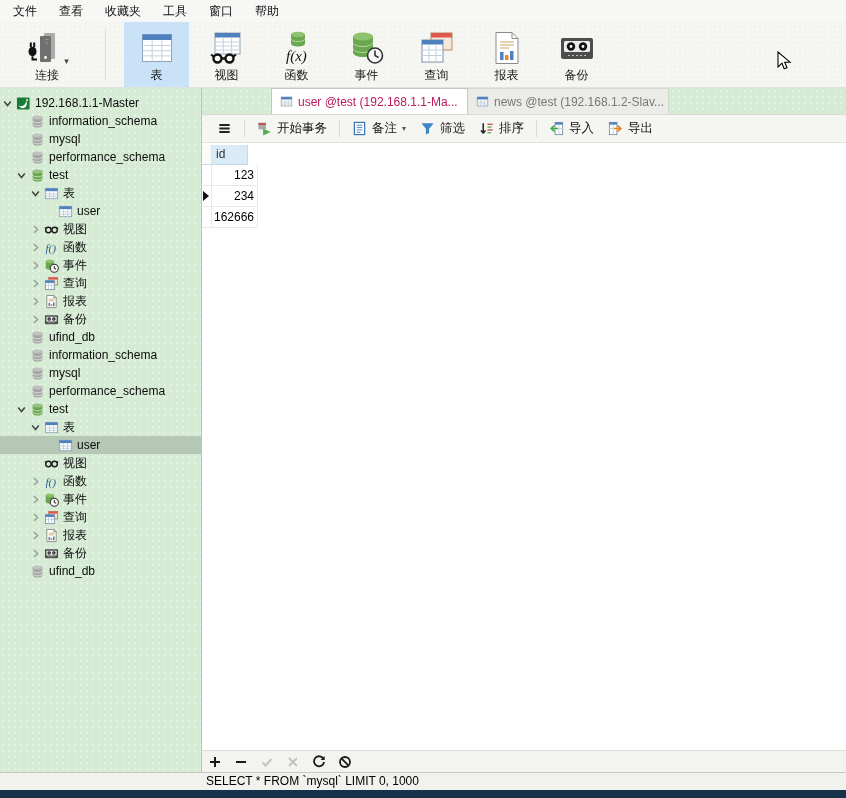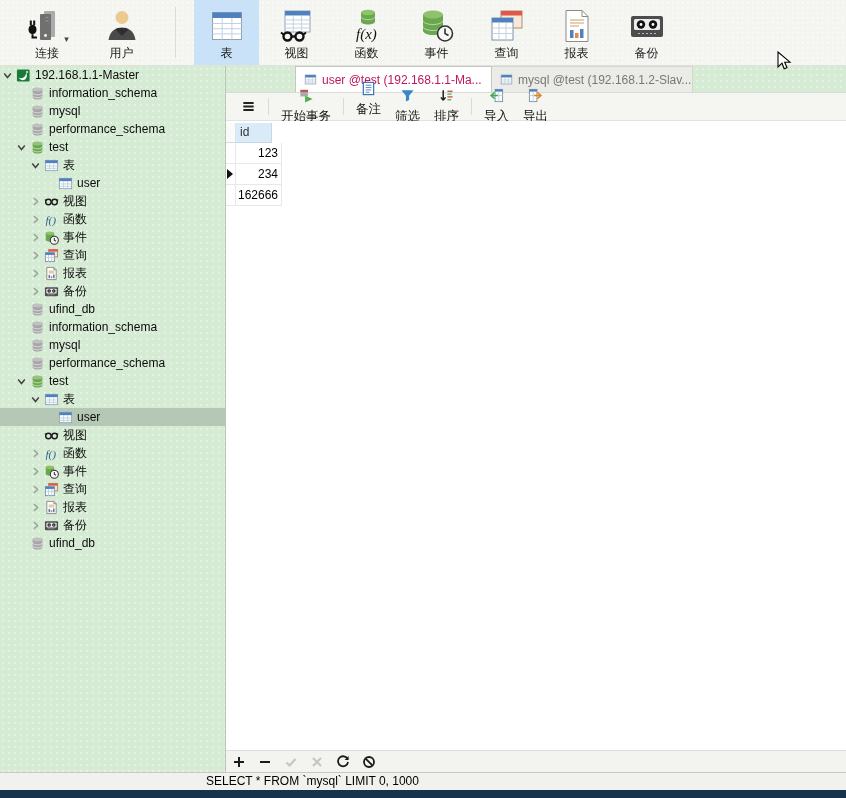--- a/index.html
+++ b/index.html
@@ -79,6 +79,14 @@
 <body>
 
 <div id="app">
+  <div id="menubar">
+      <div class="menu-item">文件</div>
+      <div class="menu-item">查看</div>
+      <div class="menu-item">收藏夹</div>
+      <div class="menu-item">工具</div>
+      <div class="menu-item">窗口</div>
+      <div class="menu-item">帮助</div>
+    </div>
   <div id="main-toolbar">
       <div class="tb-btn conn">
         <div class="tb-ic">

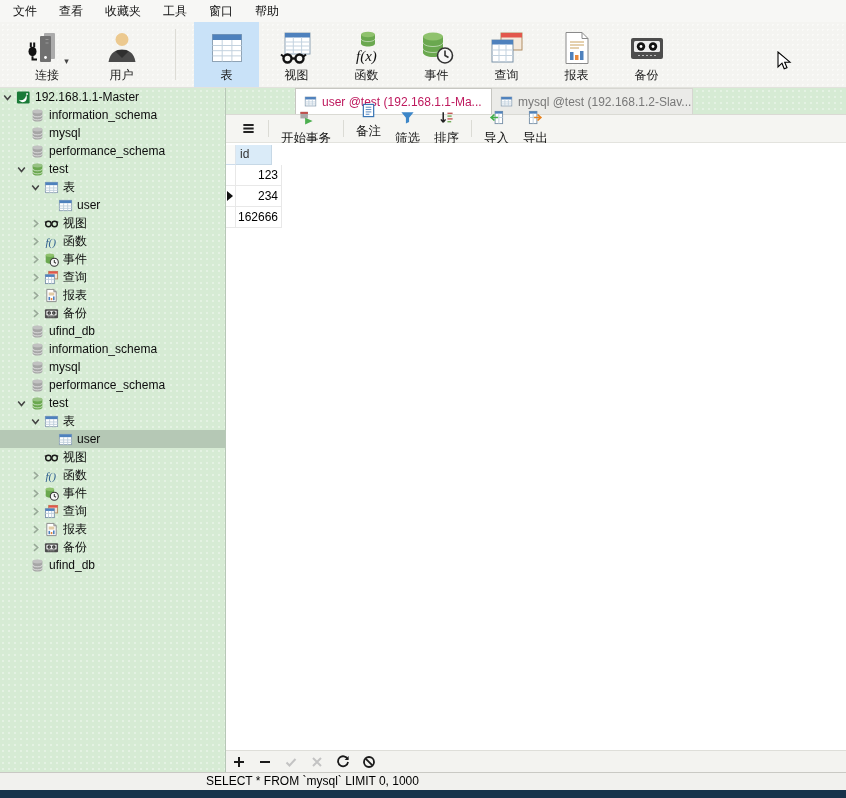--- a/index.html
+++ b/index.html
@@ -104,18 +104,6 @@
           <span class="tb-dd">▾</span>
         </div>
         <div class="tb-label">连接</div>
-      </div>
-      <div class="tb-btn">
-        <div class="tb-ic">
-          <span class="icon">
-            <svg viewBox="0 0 36 36">
-              <circle cx="18" cy="9.5" r="6.5" fill="#ecc98f"></circle>
-              <path d="M4.5 32c1.5-9.5 7.5-12.5 13.5-12.5S30 22.5 31.5 32z" fill="#4a4a4a"></path>
-              <path d="M11.5 21.5L18 28l6.5-6.5-3-1.5h-7z" fill="#2f2f2f"></path>
-            </svg>
-          </span>
-        </div>
-        <div class="tb-label">用户</div>
       </div>
       <div class="vsep"></div>
       <div class="tb-btn active">

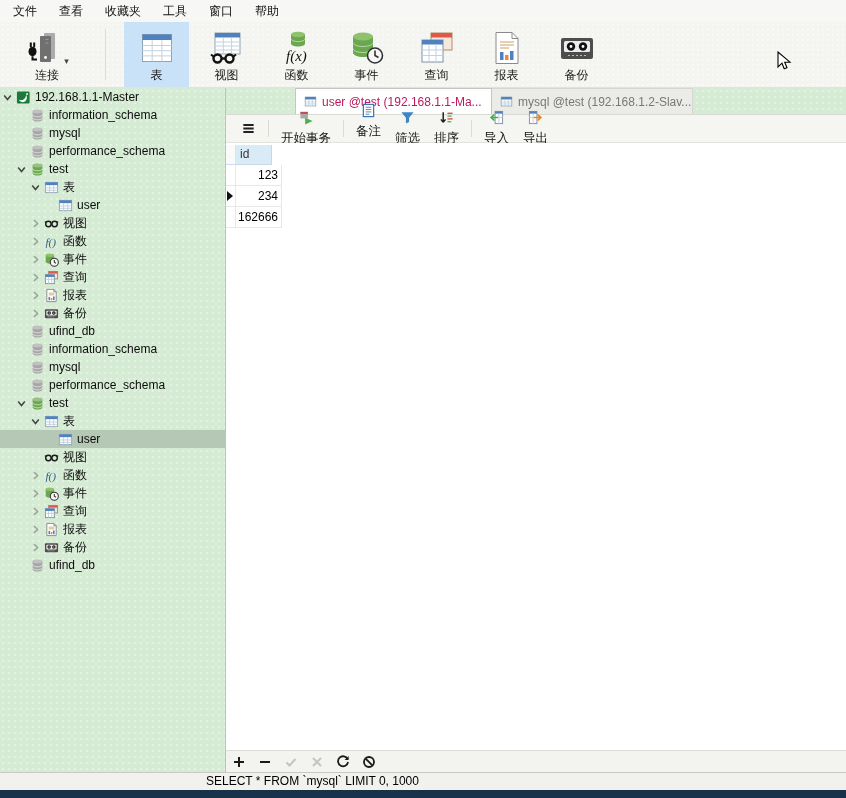--- a/index.html
+++ b/index.html
@@ -25,7 +25,7 @@
 
   
   #main-row { flex:1 1 auto; display:flex; min-height:0; }
-  #sidebar { width:226px; flex:0 0 auto; background:#d6ebd4; border-right:1px solid #b7c7b7; overflow:hidden; padding-top:0;
+  #sidebar { width:202px; flex:0 0 auto; background:#d6ebd4; border-right:1px solid #b7c7b7; overflow:hidden; padding-top:6px;
     background-image:radial-gradient(rgba(255,255,255,.35) 1px, transparent 1px); background-size:6px 6px; }
   .tree-row { height:18px; display:flex; align-items:center; white-space:nowrap; }
   .tree-row.selected { background:#b5c8b5; }

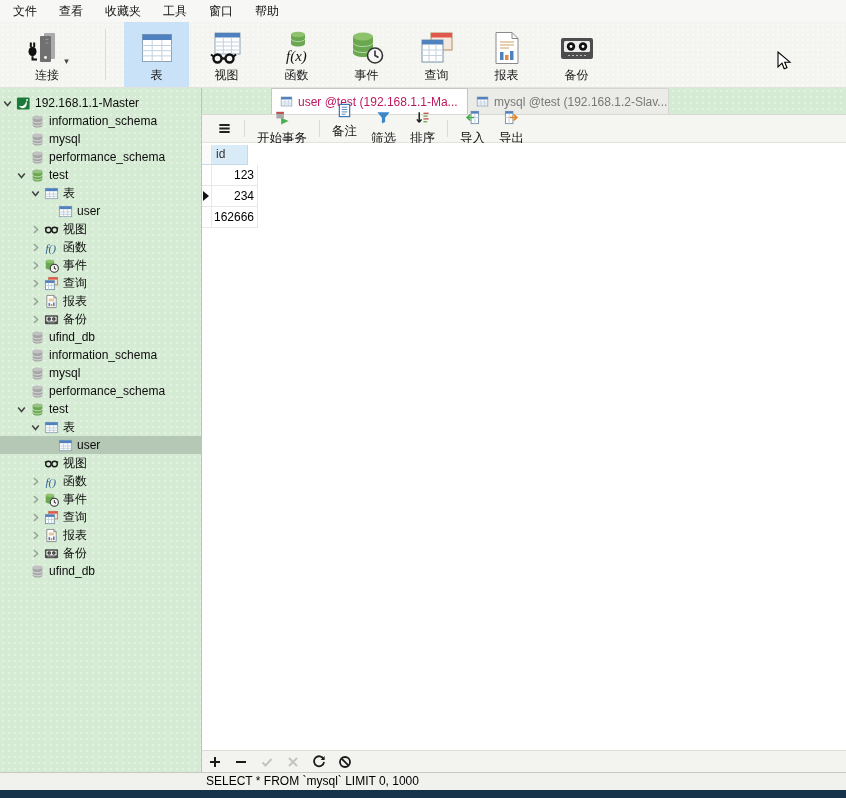--- a/index.html
+++ b/index.html
@@ -624,7 +624,7 @@
                 <path d="M1.5 8.5h13M1.5 11h13M6 5.5v8M10.3 5.5v8" stroke="#bfcfdd" fill="none"></path>
               </svg>
             </span>
-            <span class="tab-label">mysql @test (192.168.1.2-Slav...</span>
+            <span class="tab-label">news @test (192.168.1.2-Slav...</span>
           </div>
         </div>
       <div id="content-toolbar">

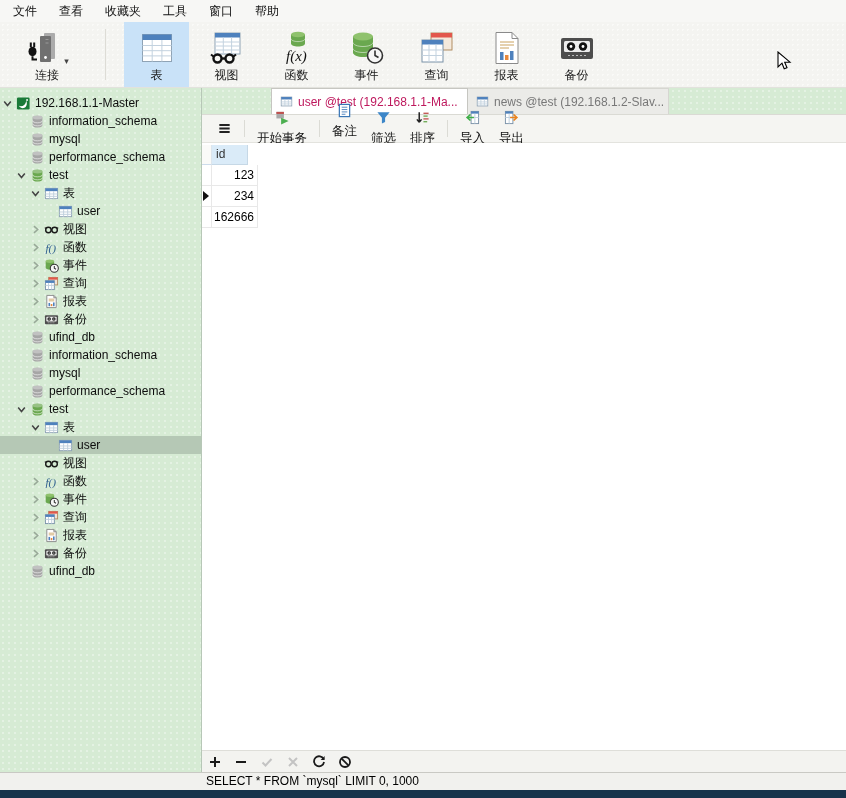--- a/index.html
+++ b/index.html
@@ -45,7 +45,7 @@
   .tab.inactive { width:201px; background:#ebebe8; border-top:1px solid #d6d6d1; border-right:1px solid #d6d6d1; color:#787878; }
 
   #content-toolbar { height:28px; flex:0 0 auto; background:#f5f5f2; border-bottom:1px solid #e3e3de; display:flex; align-items:center; padding:0 8px; font-size:12.5px; }
-  .ct-btn { display:flex; align-items:center; gap:5px; padding:3px 7px; color:#111;flex-direction:column; }
+  .ct-btn { display:flex; align-items:center; gap:5px; padding:3px 7px; color:#111; }
   .ct-btn .icon { width:15px; height:15px; display:inline-flex; }
   .ct-dd { font-size:8px; color:#555; }
   .vsep2 { width:1px; height:17px; background:#dbdbd5; margin:0 5px; }

